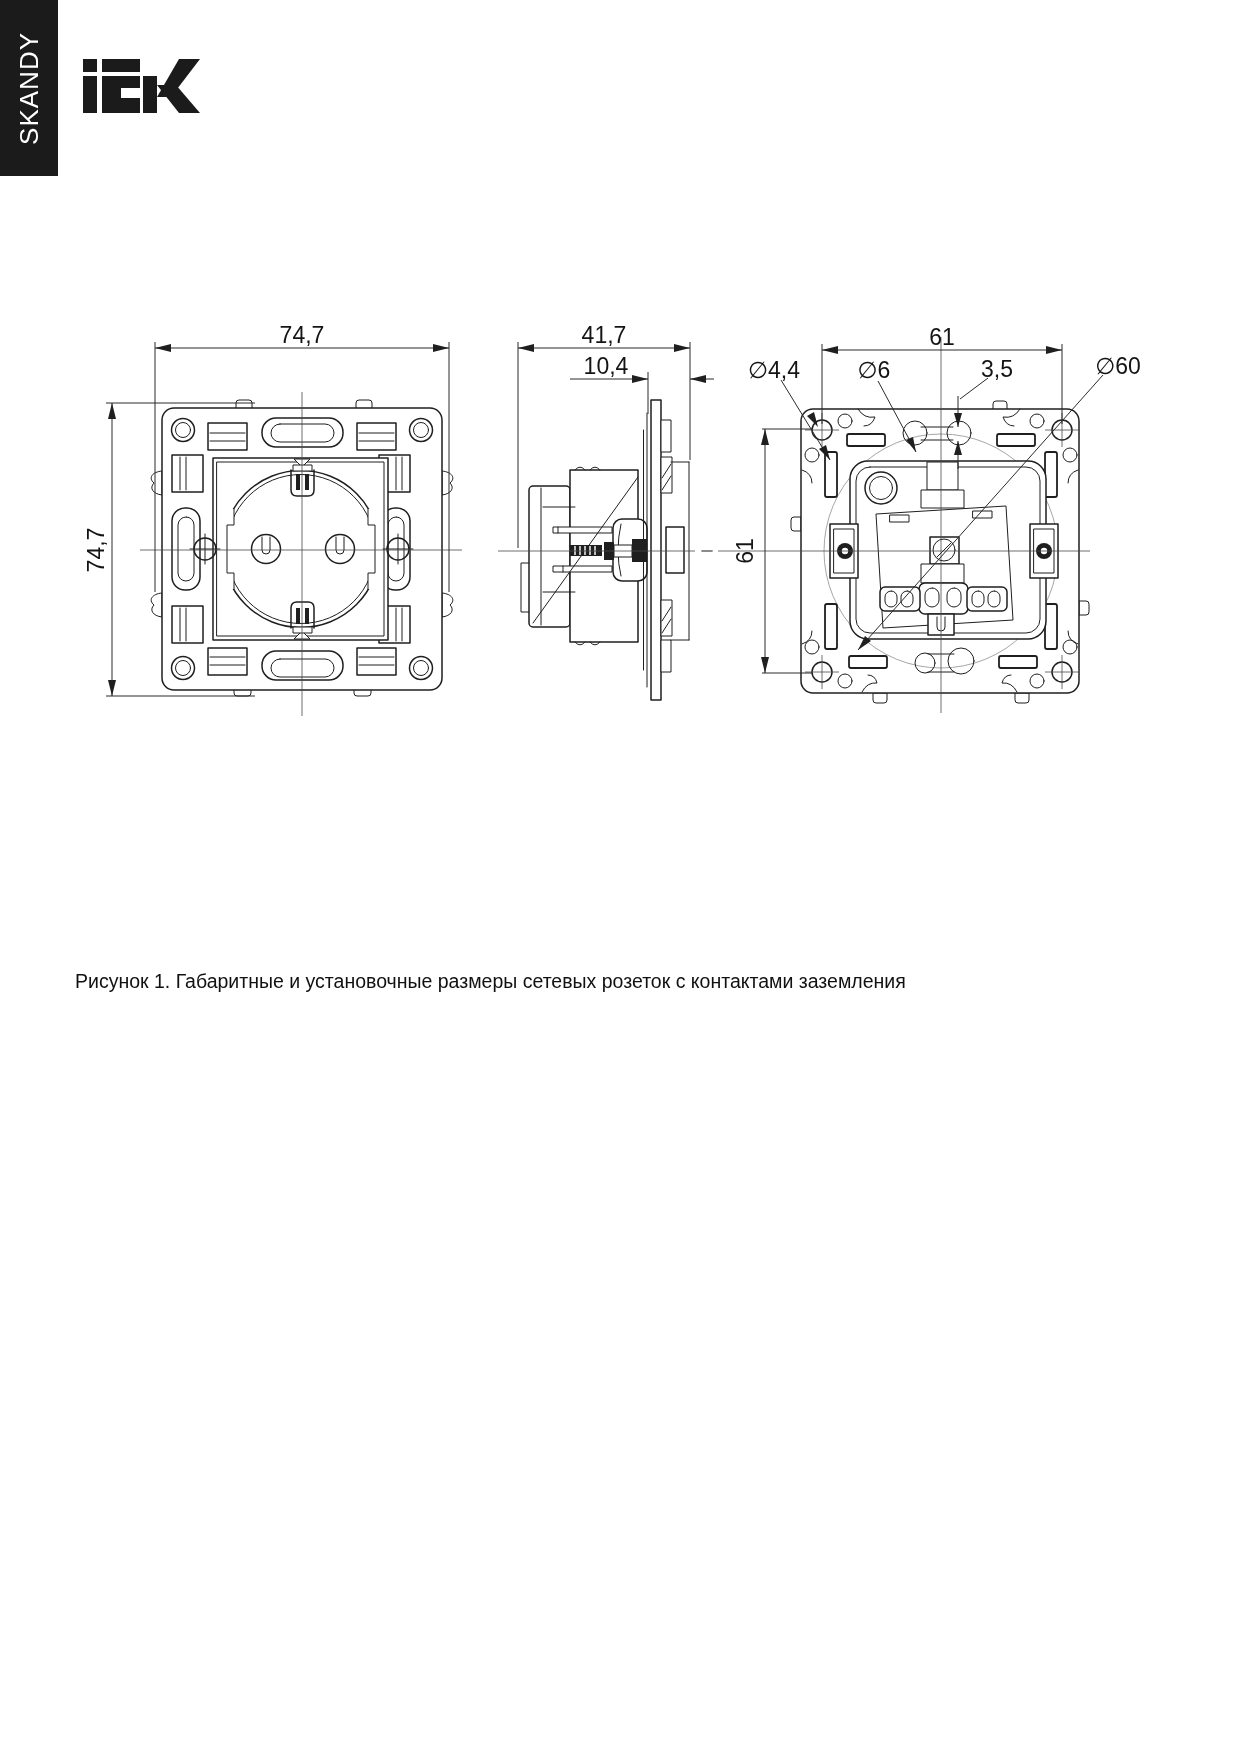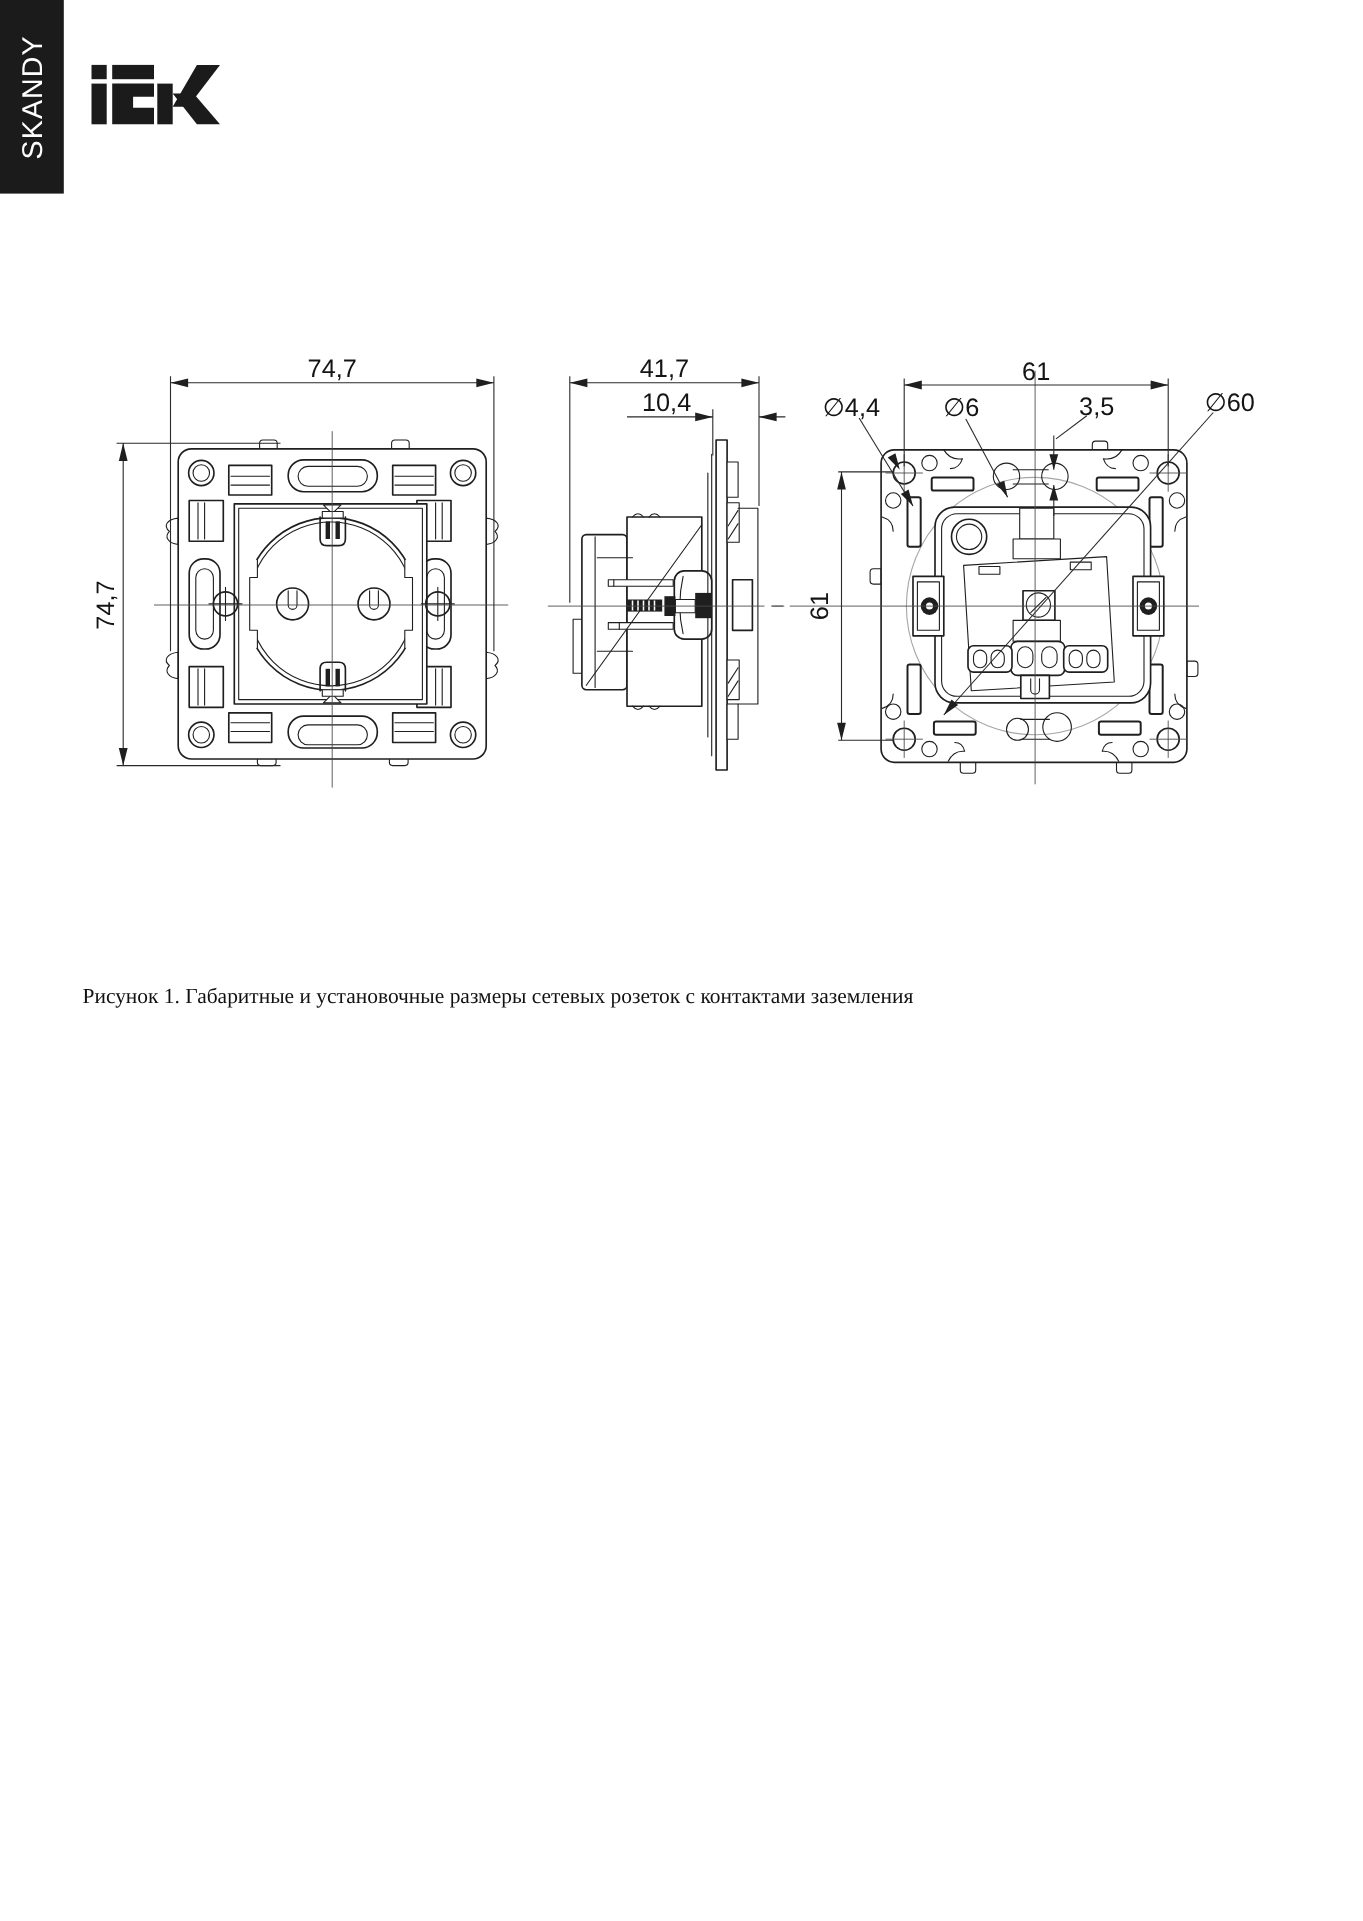--- a/index.html
+++ b/index.html
@@ -10,8 +10,8 @@
   .series-label{color:#fff;font-size:26px;letter-spacing:1px;writing-mode:vertical-rl;
         transform:rotate(180deg);font-family:"Liberation Sans",sans-serif;}
   .logo{position:absolute;left:83px;top:57px;width:117px;height:58px;}
-  .caption{position:absolute;left:75px;top:896px;width:1000px;font-size:19.5px;color:#111;
-        font-family:Liberation Serif, serif;}
+  .caption{position:absolute;left:75px;top:970px;width:1000px;font-size:19.5px;color:#111;
+        font-family:Liberation Sans, sans-serif;}
   .drawings{position:absolute;left:0;top:0;width:1239px;height:1746px;}
   
   .ln  {fill:none;stroke:#1f1f1f;stroke-width:1.5;stroke-linejoin:round;stroke-linecap:round;}

